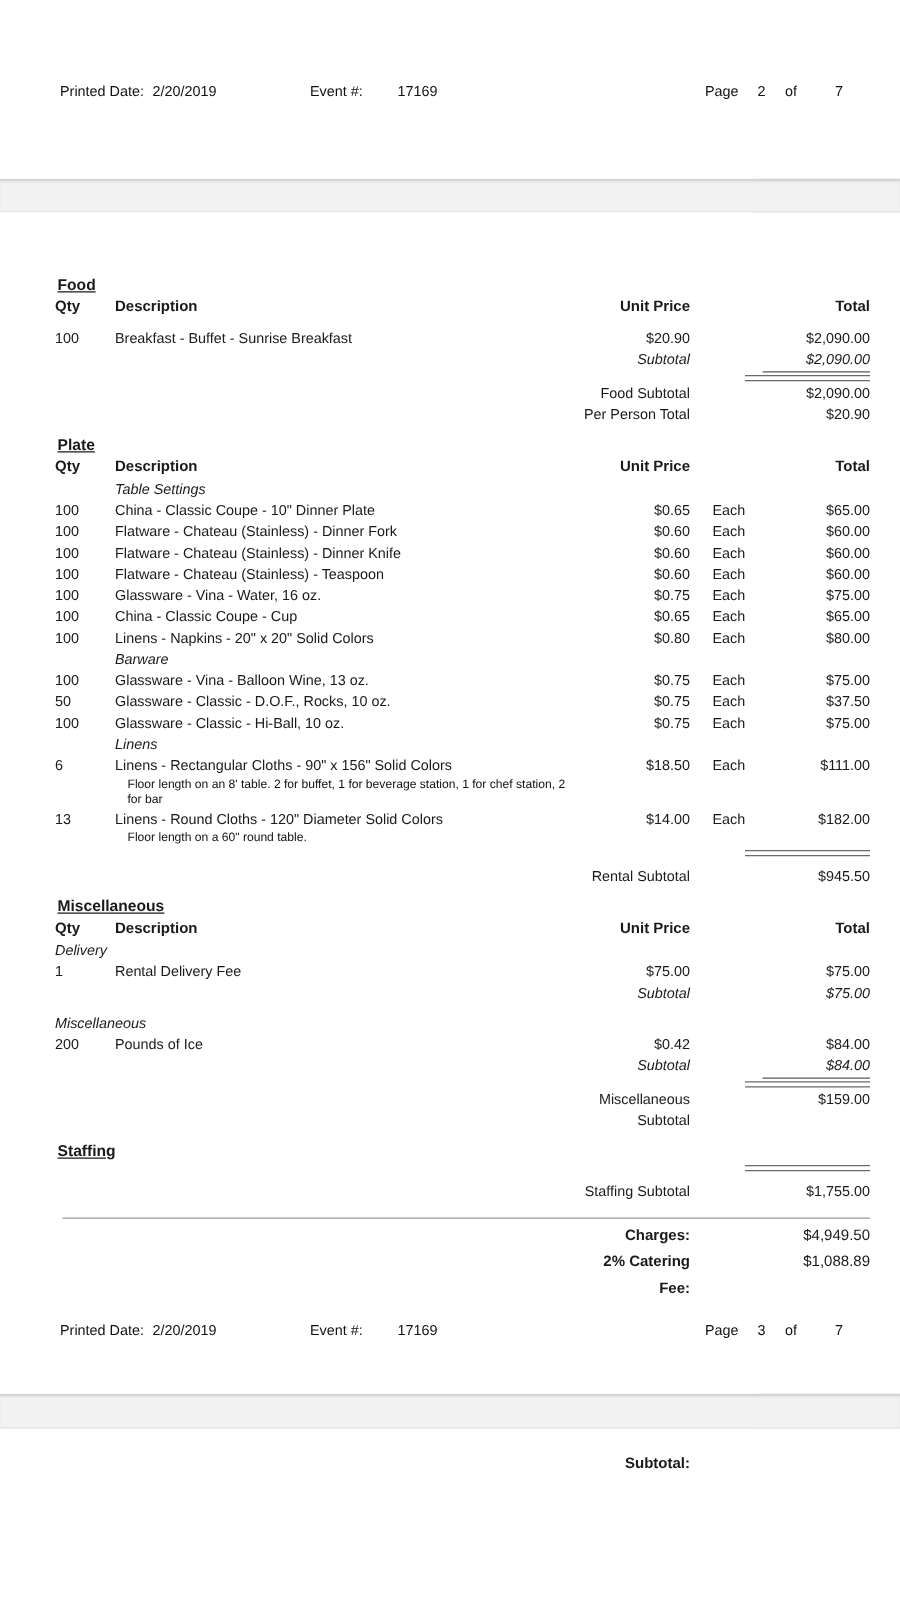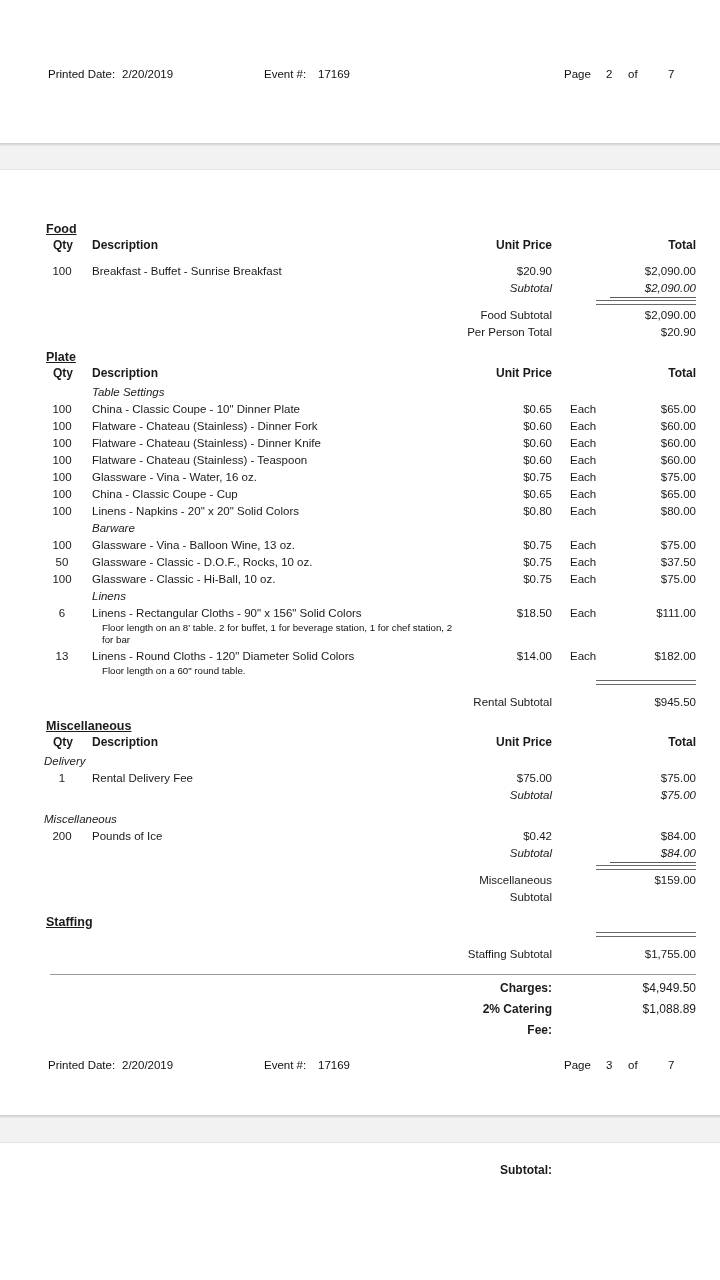--- a/index.html
+++ b/index.html
@@ -34,7 +34,7 @@
   .runline .lbl { position:absolute; white-space:nowrap; }
   .rl-pd-label  { left: 48px; }
   .rl-pd-value  { left: 122px; }
-  .rl-ev-label  { left: 264px; }
+  .rl-ev-label  { left: 248px; }
   .rl-ev-value  { left: 318px; }
   .rl-pg-label  { left: 564px; }
   .rl-pg-num    { left: 606px; }

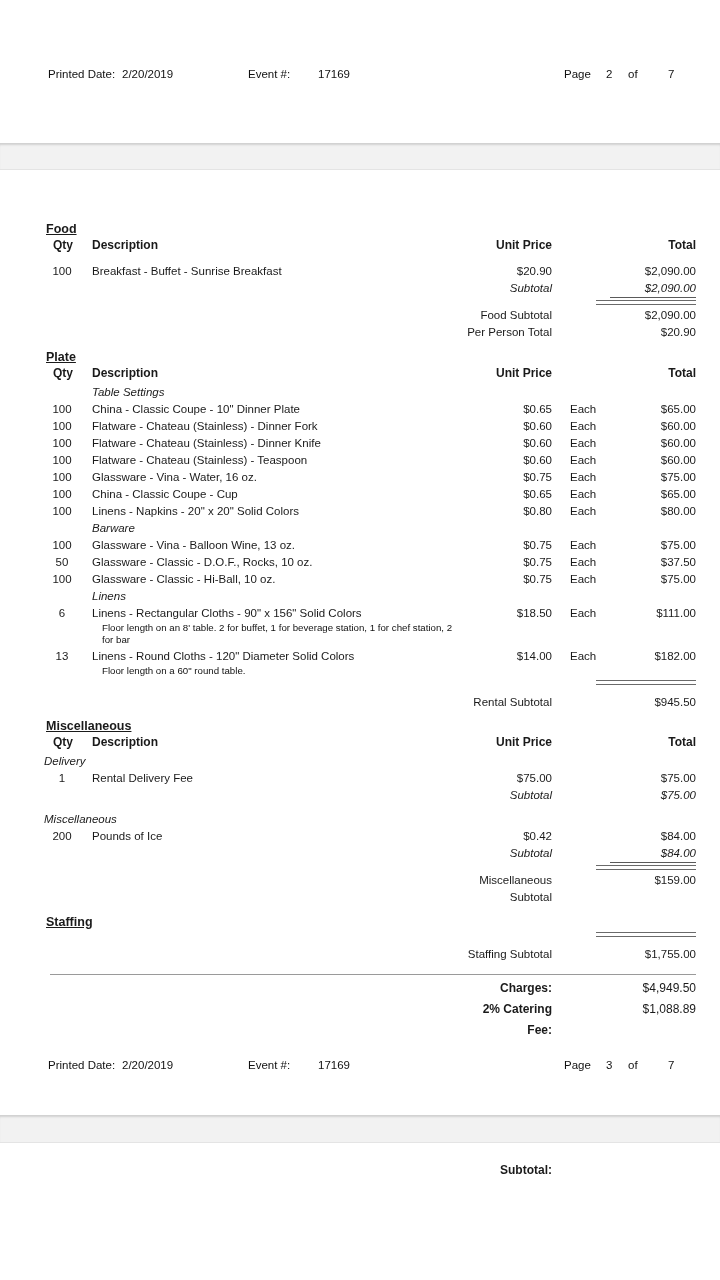--- a/index.html
+++ b/index.html
@@ -63,7 +63,7 @@
   col.c-each  { width: 58px; }
   col.c-total { width: 86px; }
 
-  .qty   { text-align: center; padding-right: 8px !important; margin-top: 37px; }
+  .qty   { text-align: left; padding-right: 8px !important; margin-top: 37px; }
   .desc  { text-align: left; padding-left: 4px !important; margin-top: 12px; }
   .price { text-align: right; }
   .each  { text-align: left; padding-left: 18px !important; }

